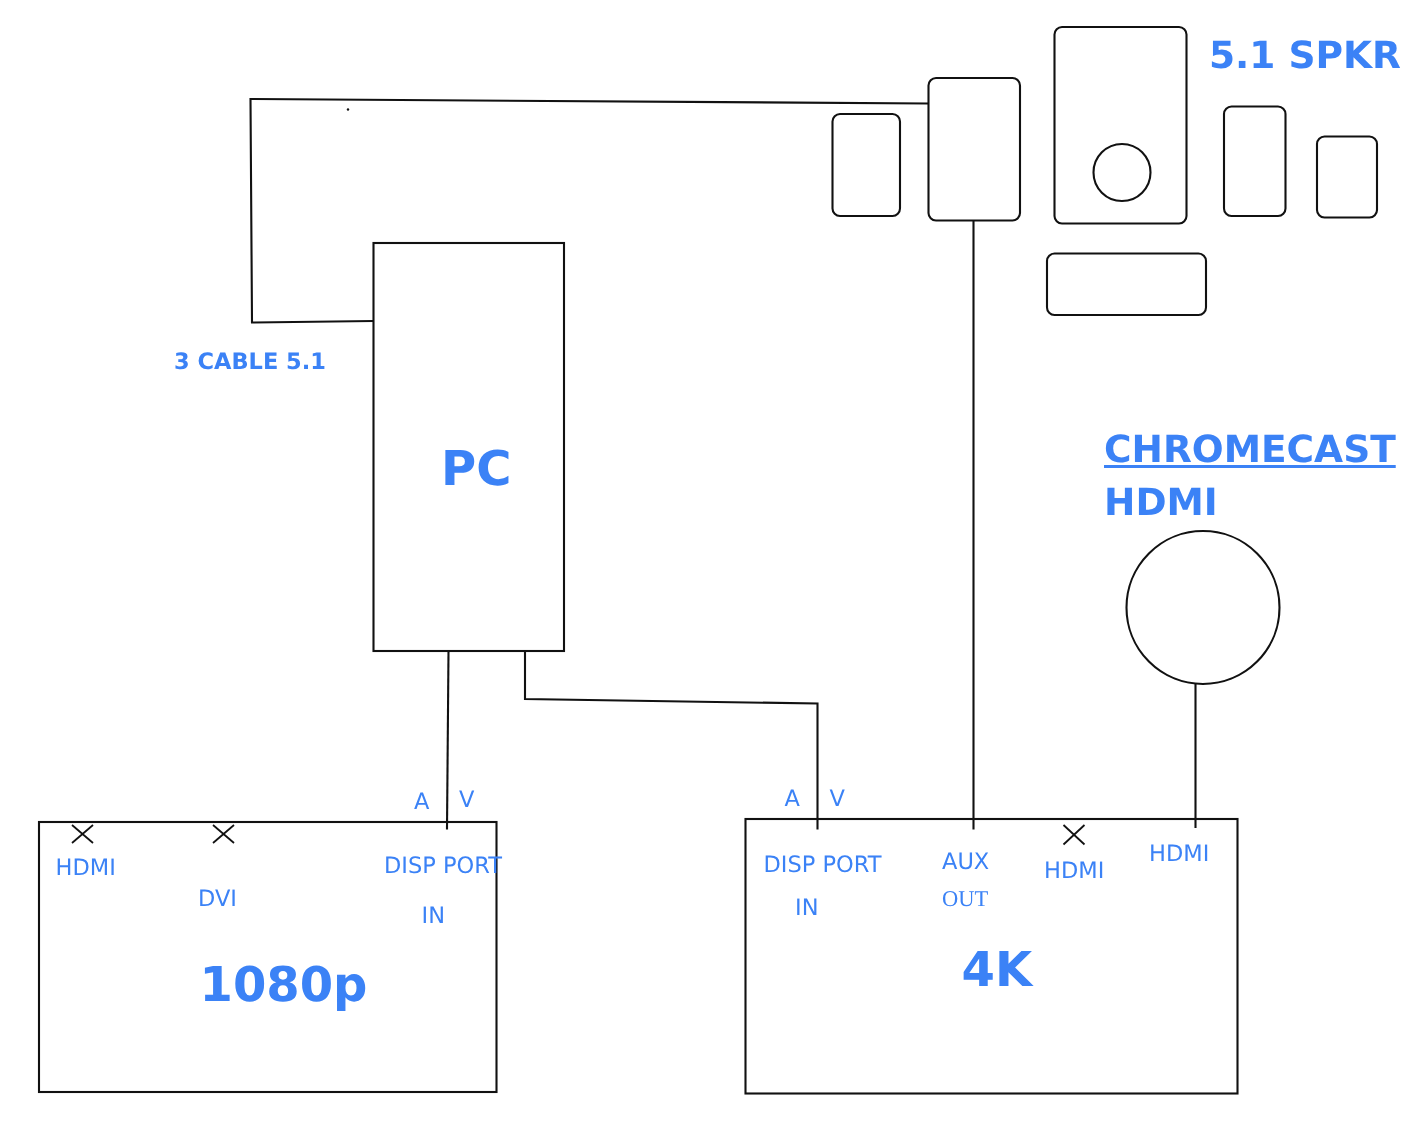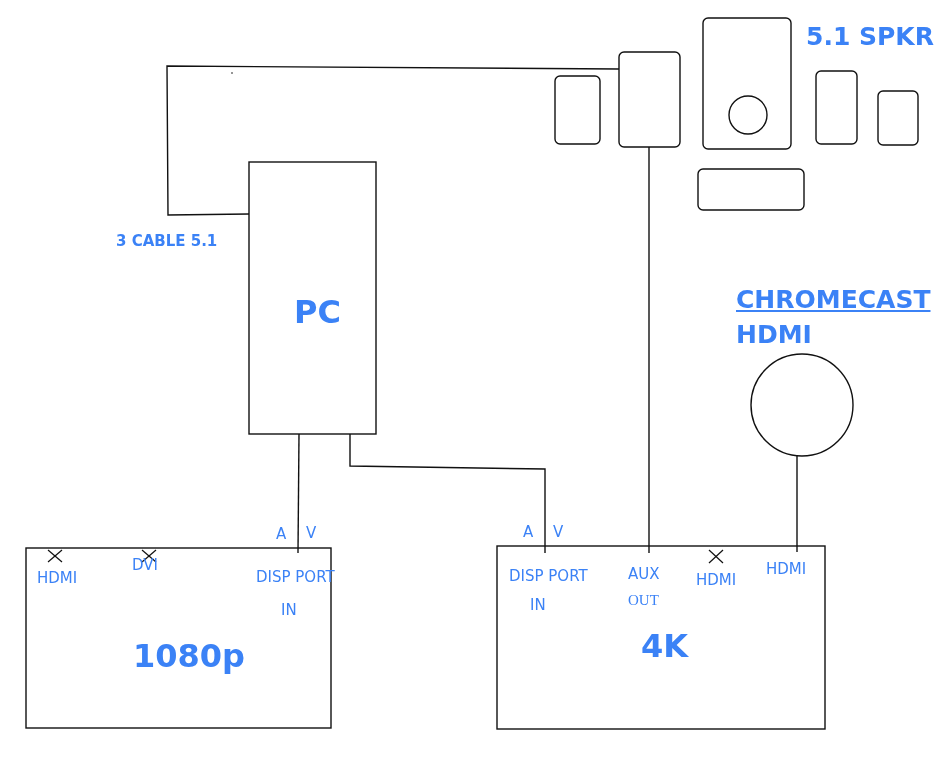--- a/index.html
+++ b/index.html
@@ -69,7 +69,7 @@
 <div class="t md" style="left:276px; top:527px;">A</div>
 <div class="t md" style="left:306px; top:526px;">V</div>
 <div class="t md" style="left:37px; top:571px;">HDMI</div>
-<div class="t md" style="left:132px; top:558px;">DVI</div>
+<div class="t md" style="left:132px; top:592px;">DVI</div>
 <div class="t md" style="left:256px; top:570px;">DISP PORT</div>
 <div class="t md" style="left:281px; top:603px;">IN</div>
 <div class="t lg" style="left:133px; top:640px;text-align:right;">1080p</div>

